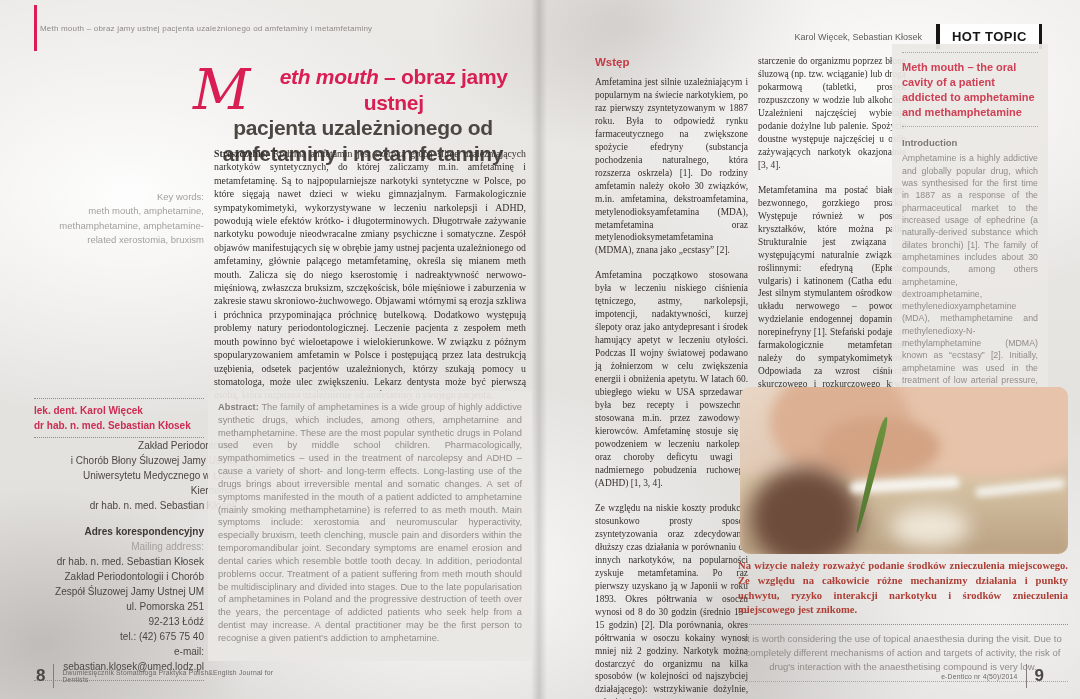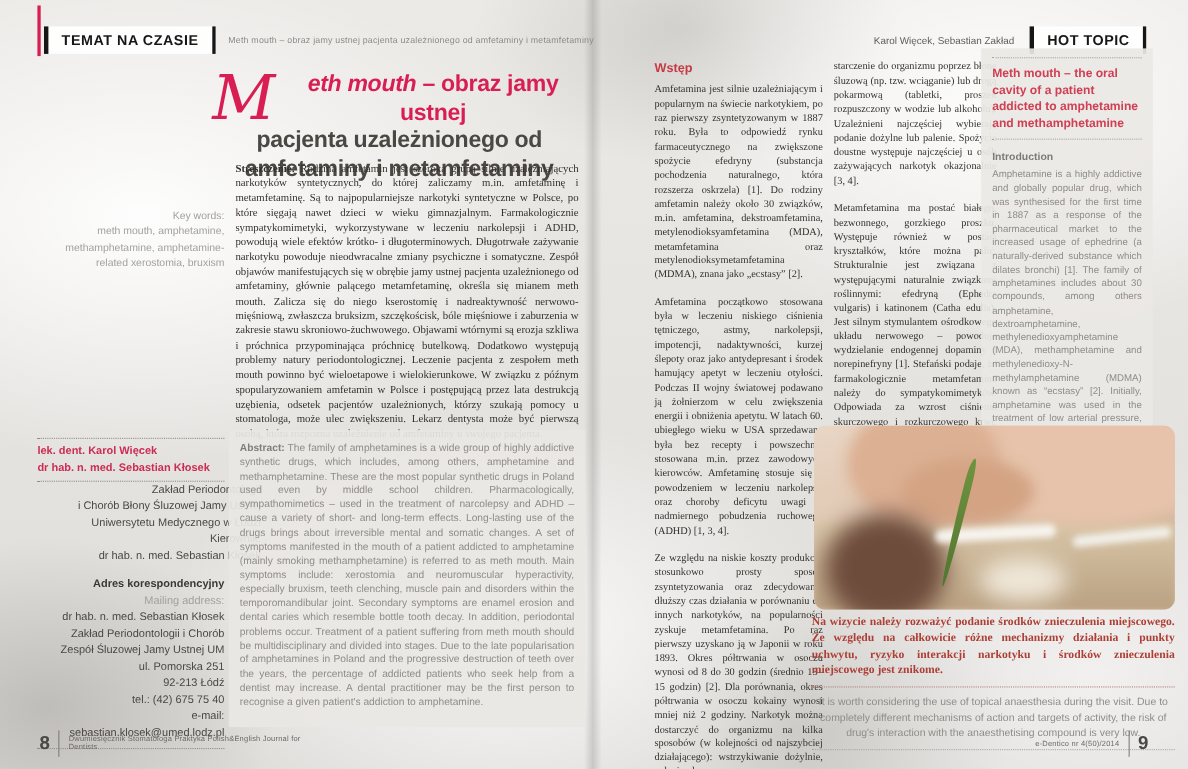--- a/index.html
+++ b/index.html
@@ -145,7 +145,6 @@
 <div class="red-tick"></div>
 
 <div class="lp-header">
-  <div class="tag-box">TEMAT NA CZASIE</div>
   <div class="running-title">Meth mouth – obraz jamy ustnej pacjenta uzależnionego od amfetaminy i metamfetaminy</div>
 </div>
 

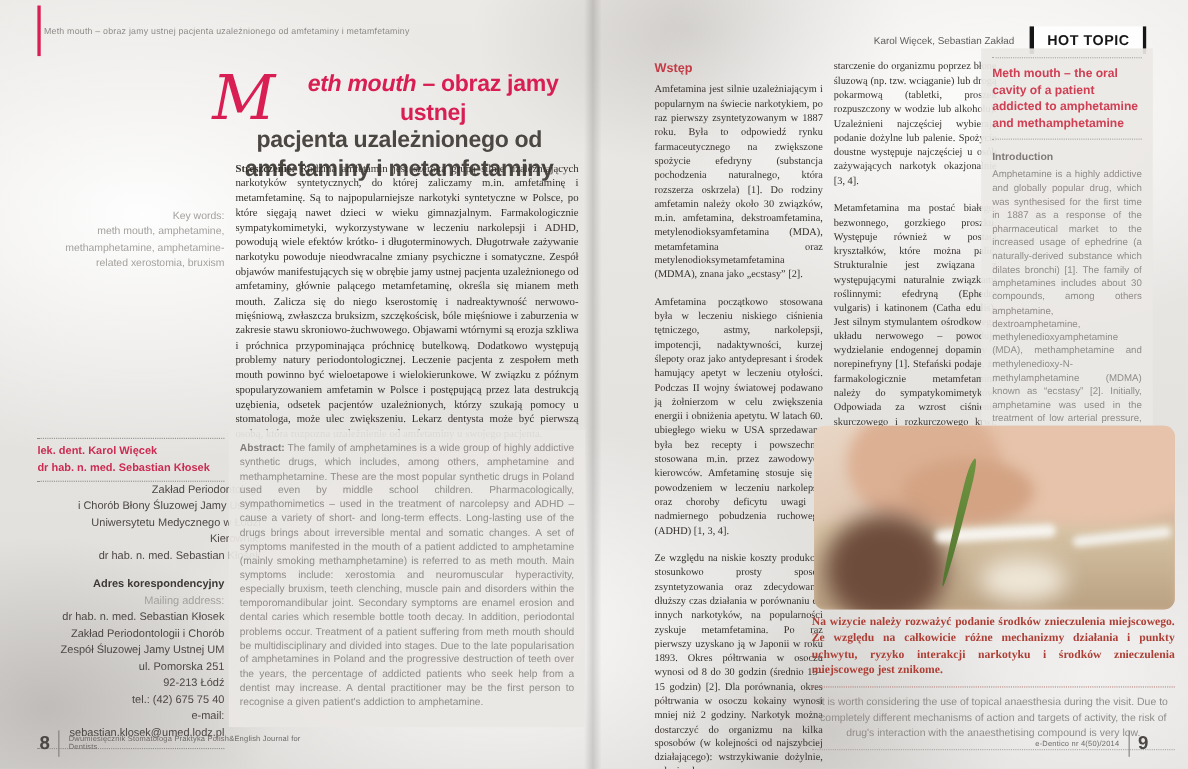--- a/index.html
+++ b/index.html
@@ -202,7 +202,7 @@
 </div>
 
 <div class="rp-header">
-  <div class="rp-authors">Karol Więcek, Sebastian Zakład</div>
+  <div class="rp-authors">Karol Więcek, Sebastian Kłosek</div>
   <div class="tag-box">HOT TOPIC</div>
 </div>
 

